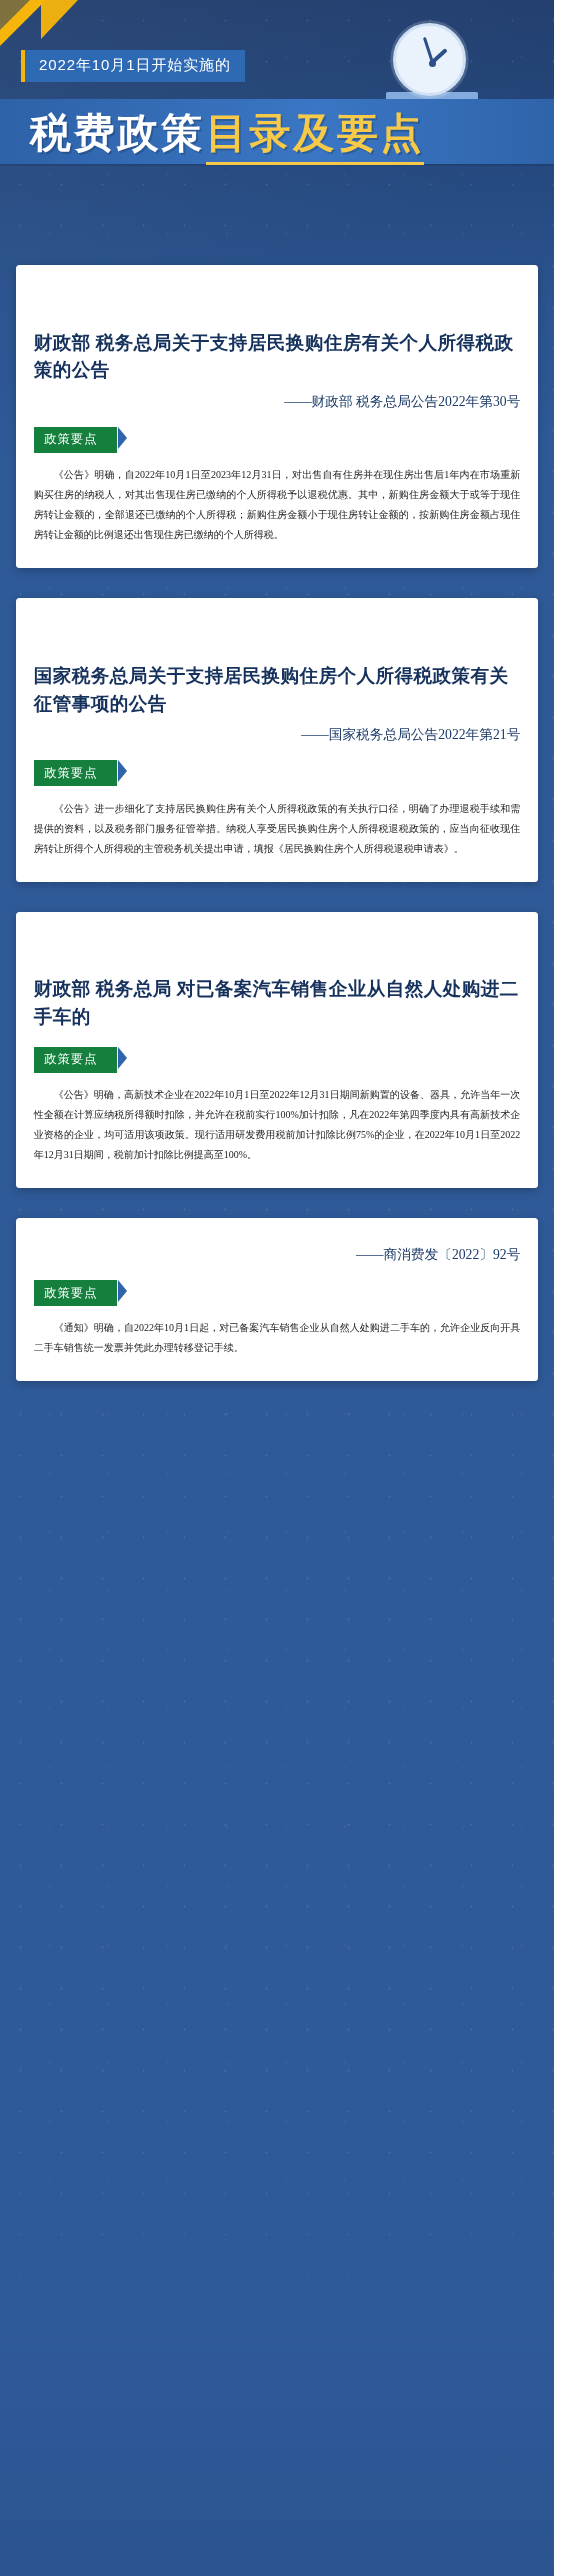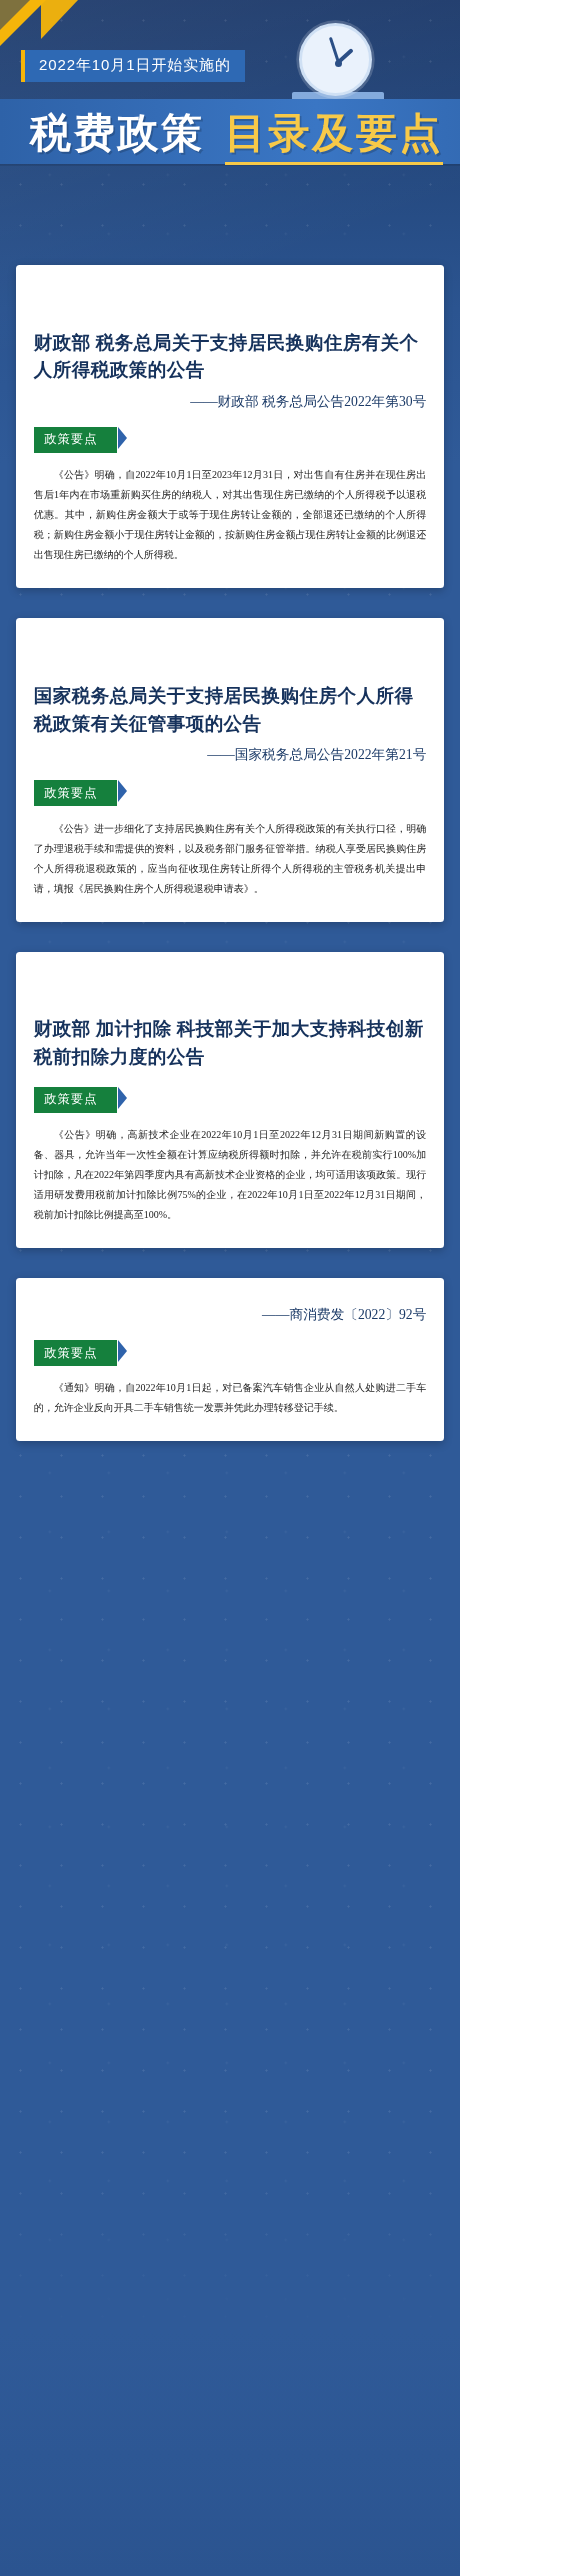--- a/index.html
+++ b/index.html
@@ -10,7 +10,7 @@
   }
   .page {
     position: relative;
-    width: 460px;
+    width: 554px;
     min-height: 2576px;
     background: linear-gradient(180deg, #1d3a6b 0%, #24487e 6%, #2b5490 12%, #2f5a98 18%, #2f5a98 100%);
     overflow: hidden;

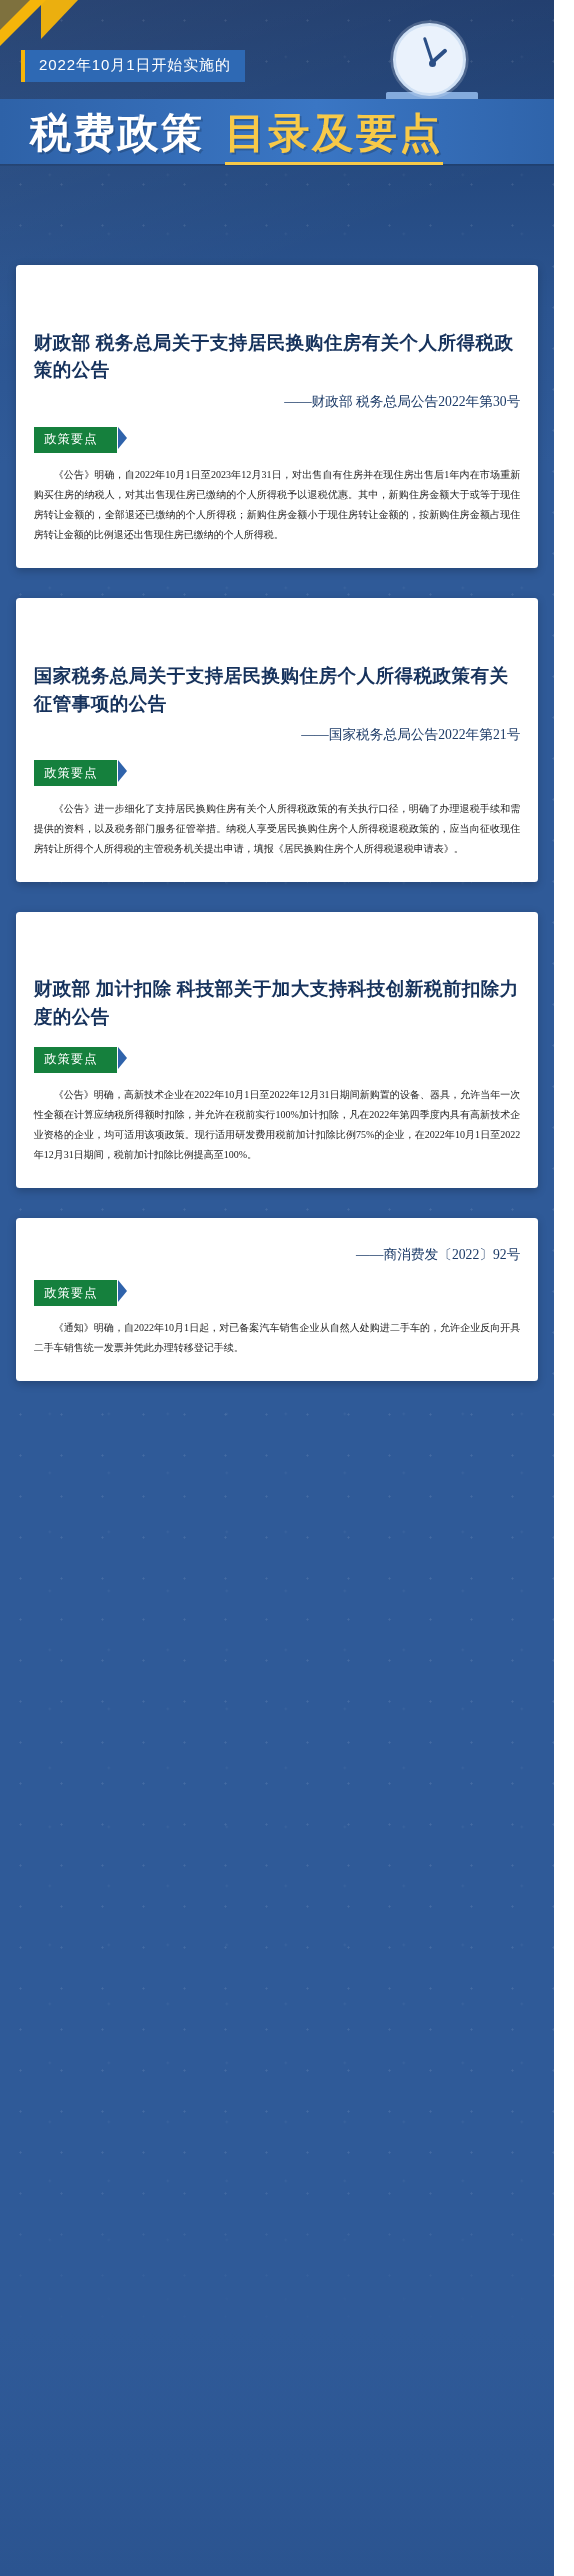--- a/index.html
+++ b/index.html
@@ -100,7 +100,7 @@
   }
   .title-row {
     position: absolute; left: 30px; top: 106px;
-    display: flex; align-items: baseline; gap: 20px;
+    display: flex; align-items: baseline; gap: 1px;
   }
   .title-main {
     color: #ffffff;

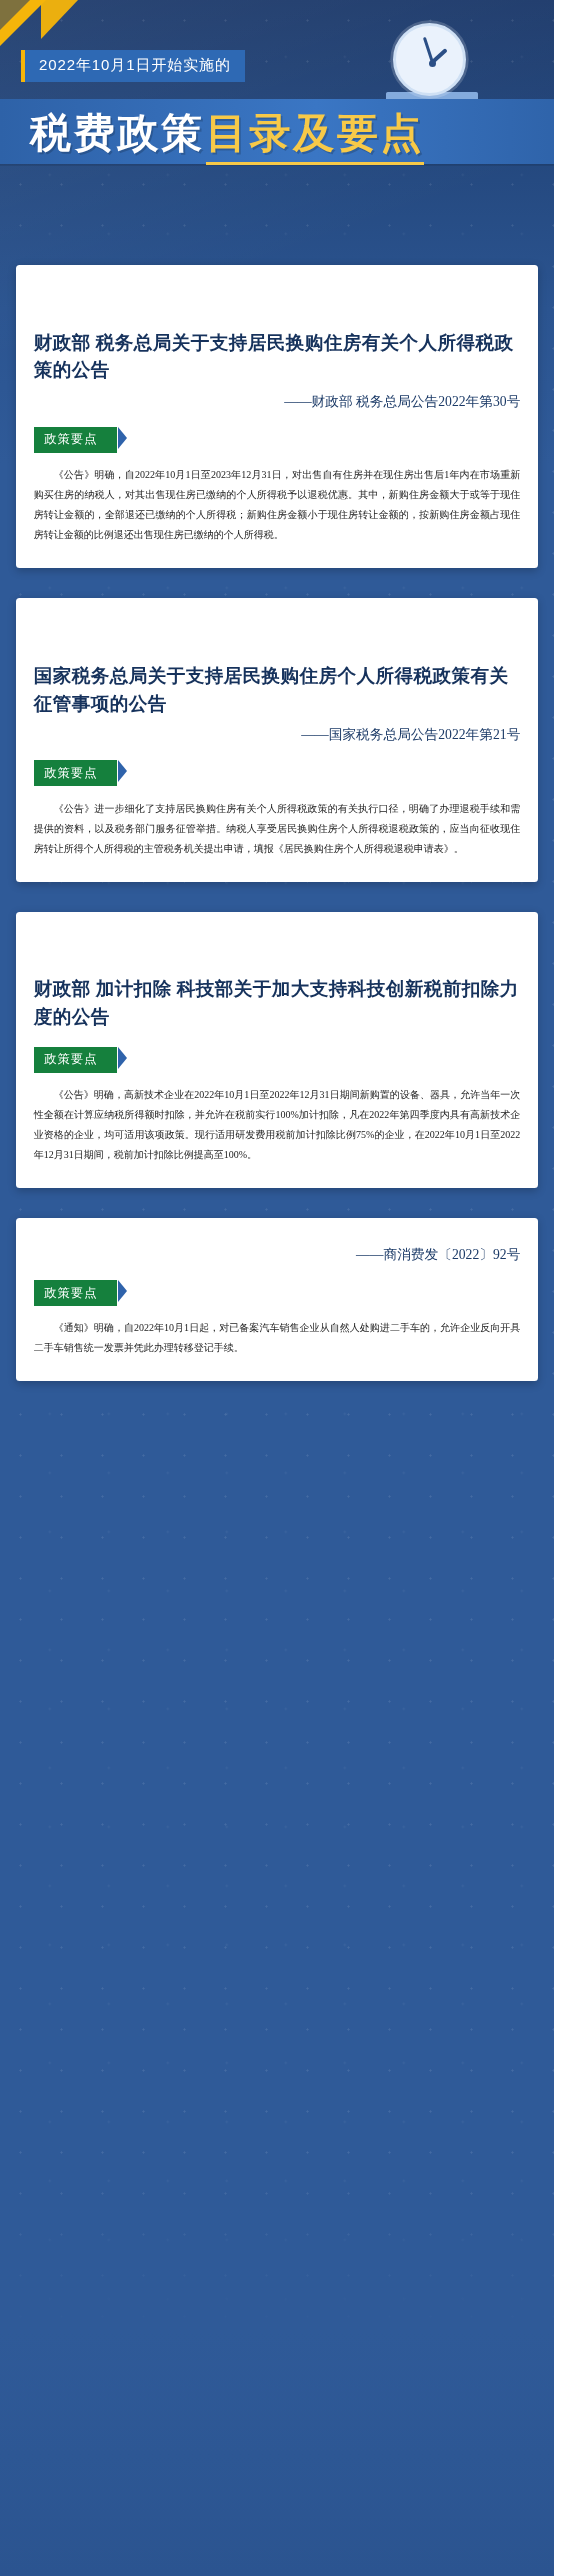--- a/index.html
+++ b/index.html
@@ -225,7 +225,7 @@
     </div>
 
     <div class="card">
-      <div class="card-title">财政部 加计扣除 科技部关于加大支持科技创新税前扣除力度的公告</div>
+      <div class="card-title">财政部 税务总局 对已备案汽车销售企业从自然人处购进二手车的</div>
       <div class="tag">政策要点</div>
       <div class="card-body">《公告》明确，高新技术企业在2022年10月1日至2022年12月31日期间新购置的设备、器具，允许当年一次性全额在计算应纳税所得额时扣除，并允许在税前实行100%加计扣除，凡在2022年第四季度内具有高新技术企业资格的企业，均可适用该项政策。现行适用研发费用税前加计扣除比例75%的企业，在2022年10月1日至2022年12月31日期间，税前加计扣除比例提高至100%。</div>
     </div>

